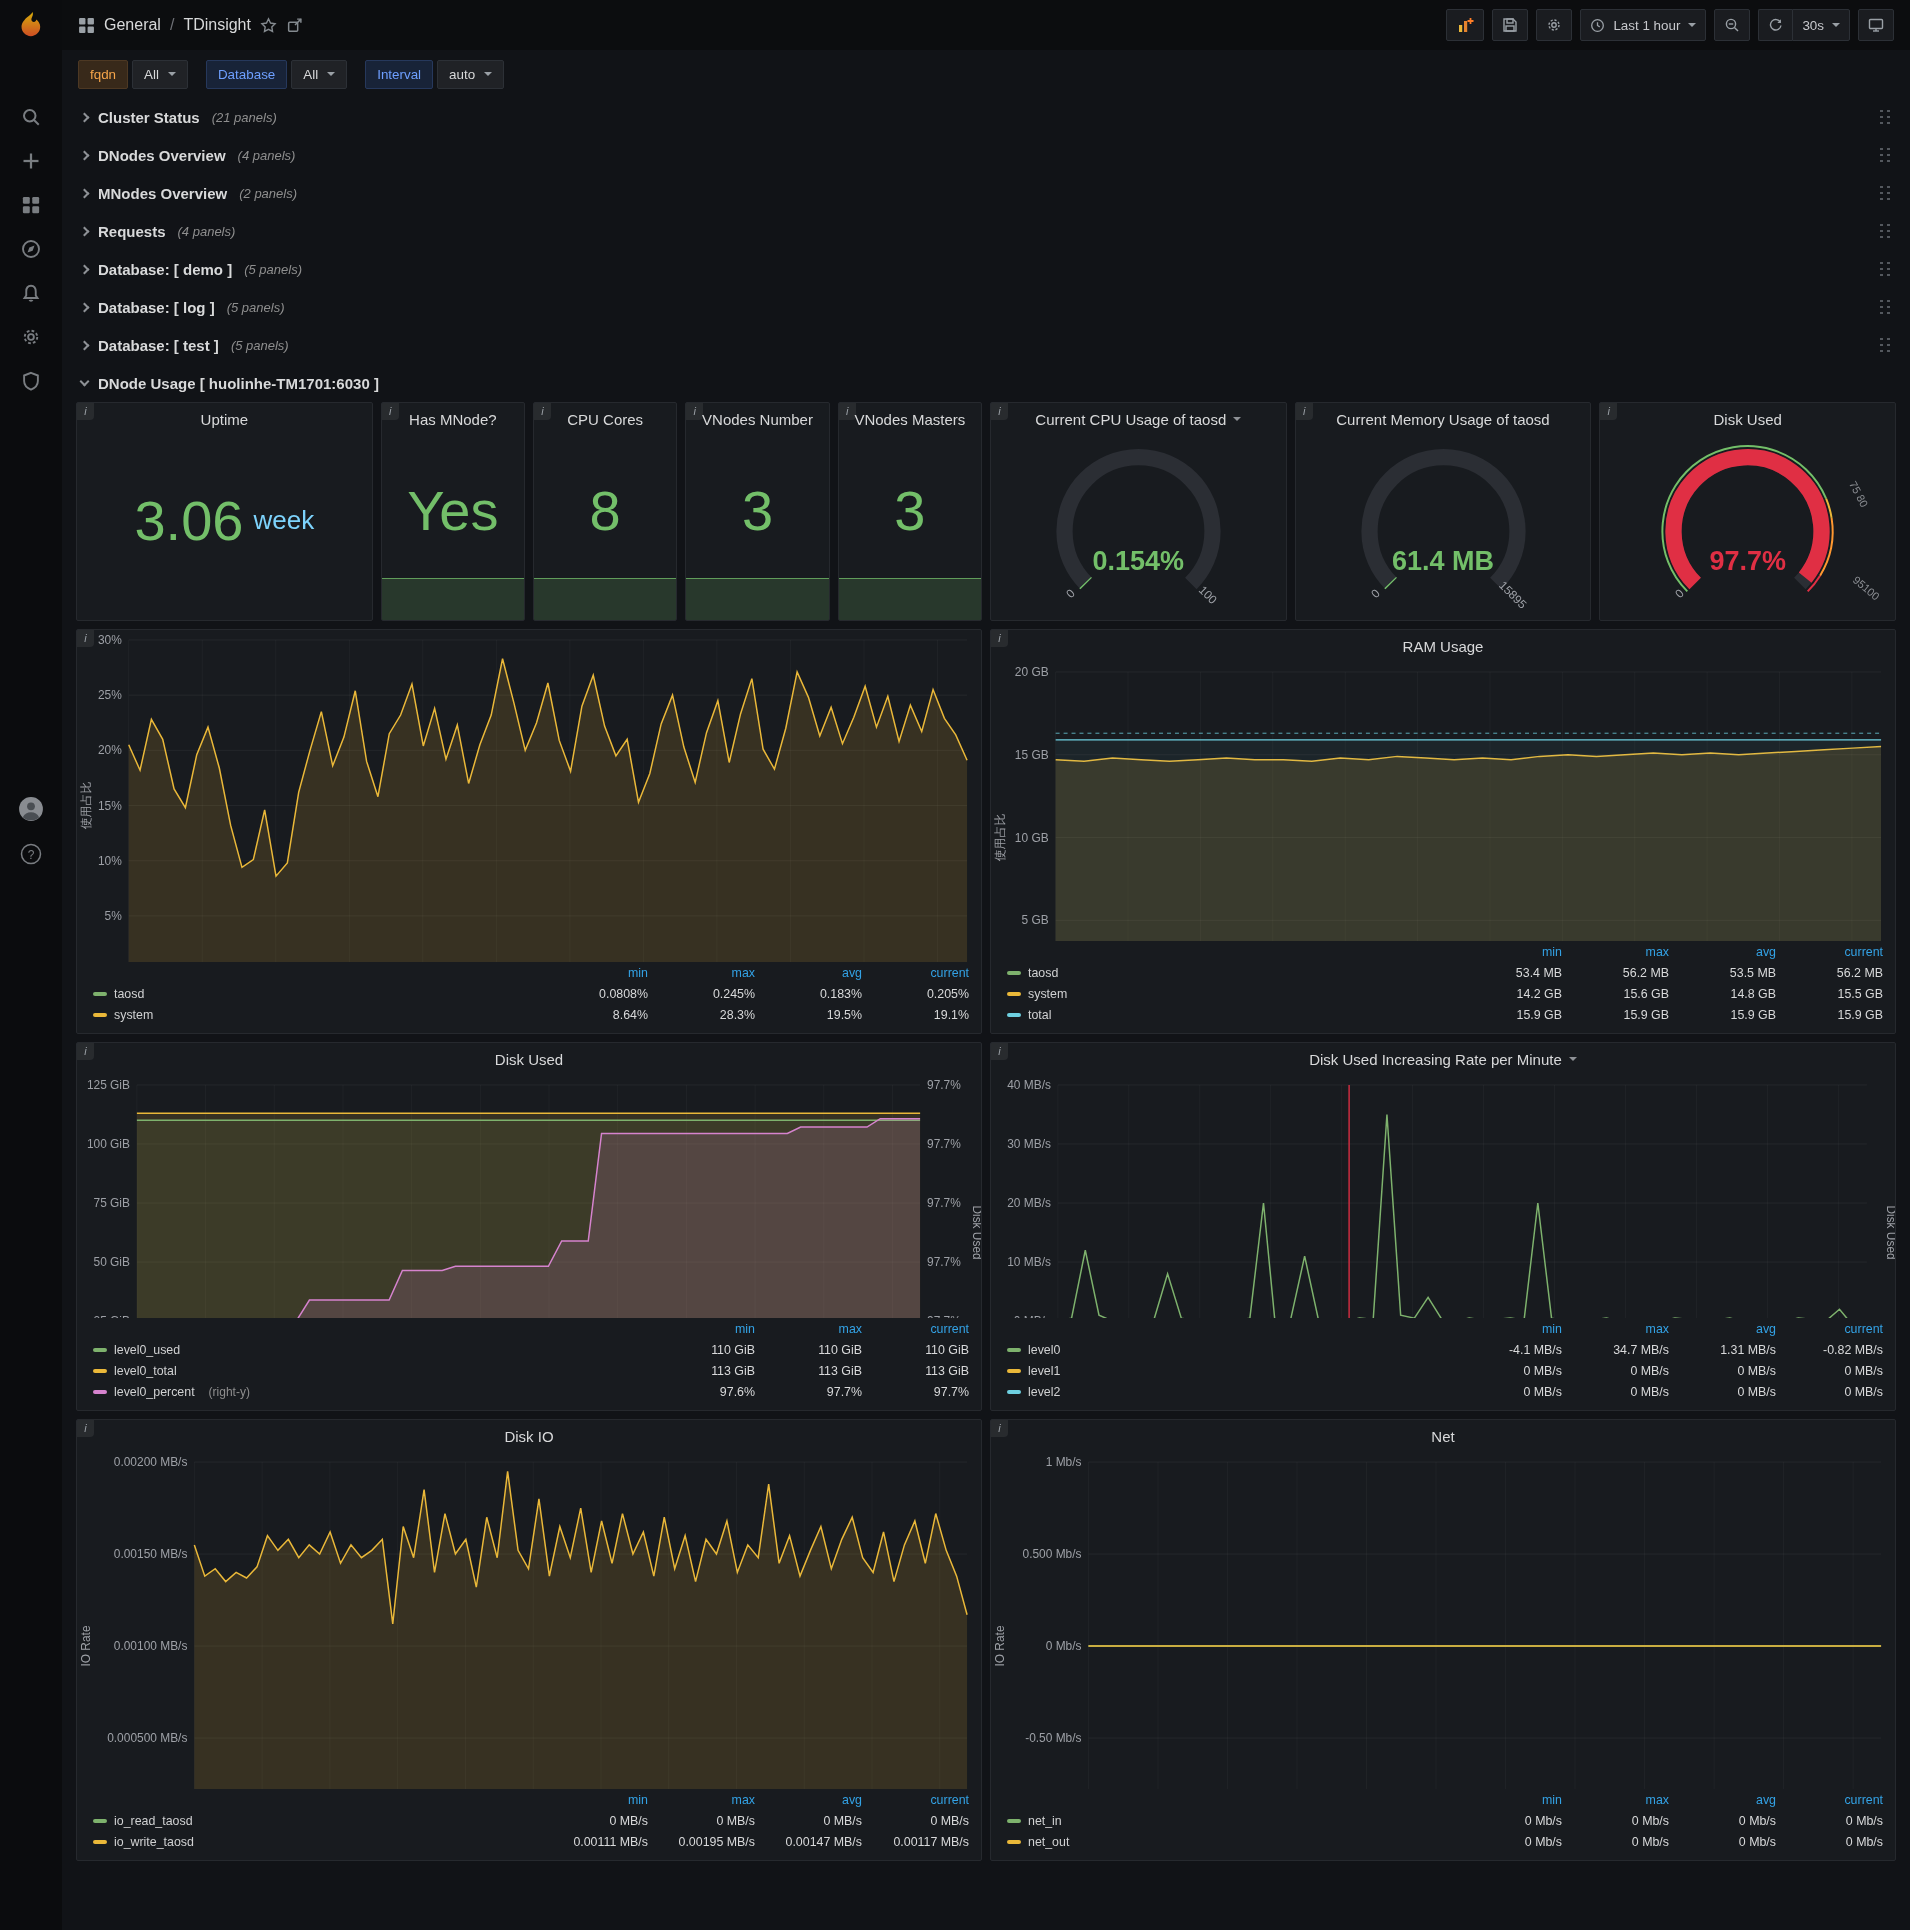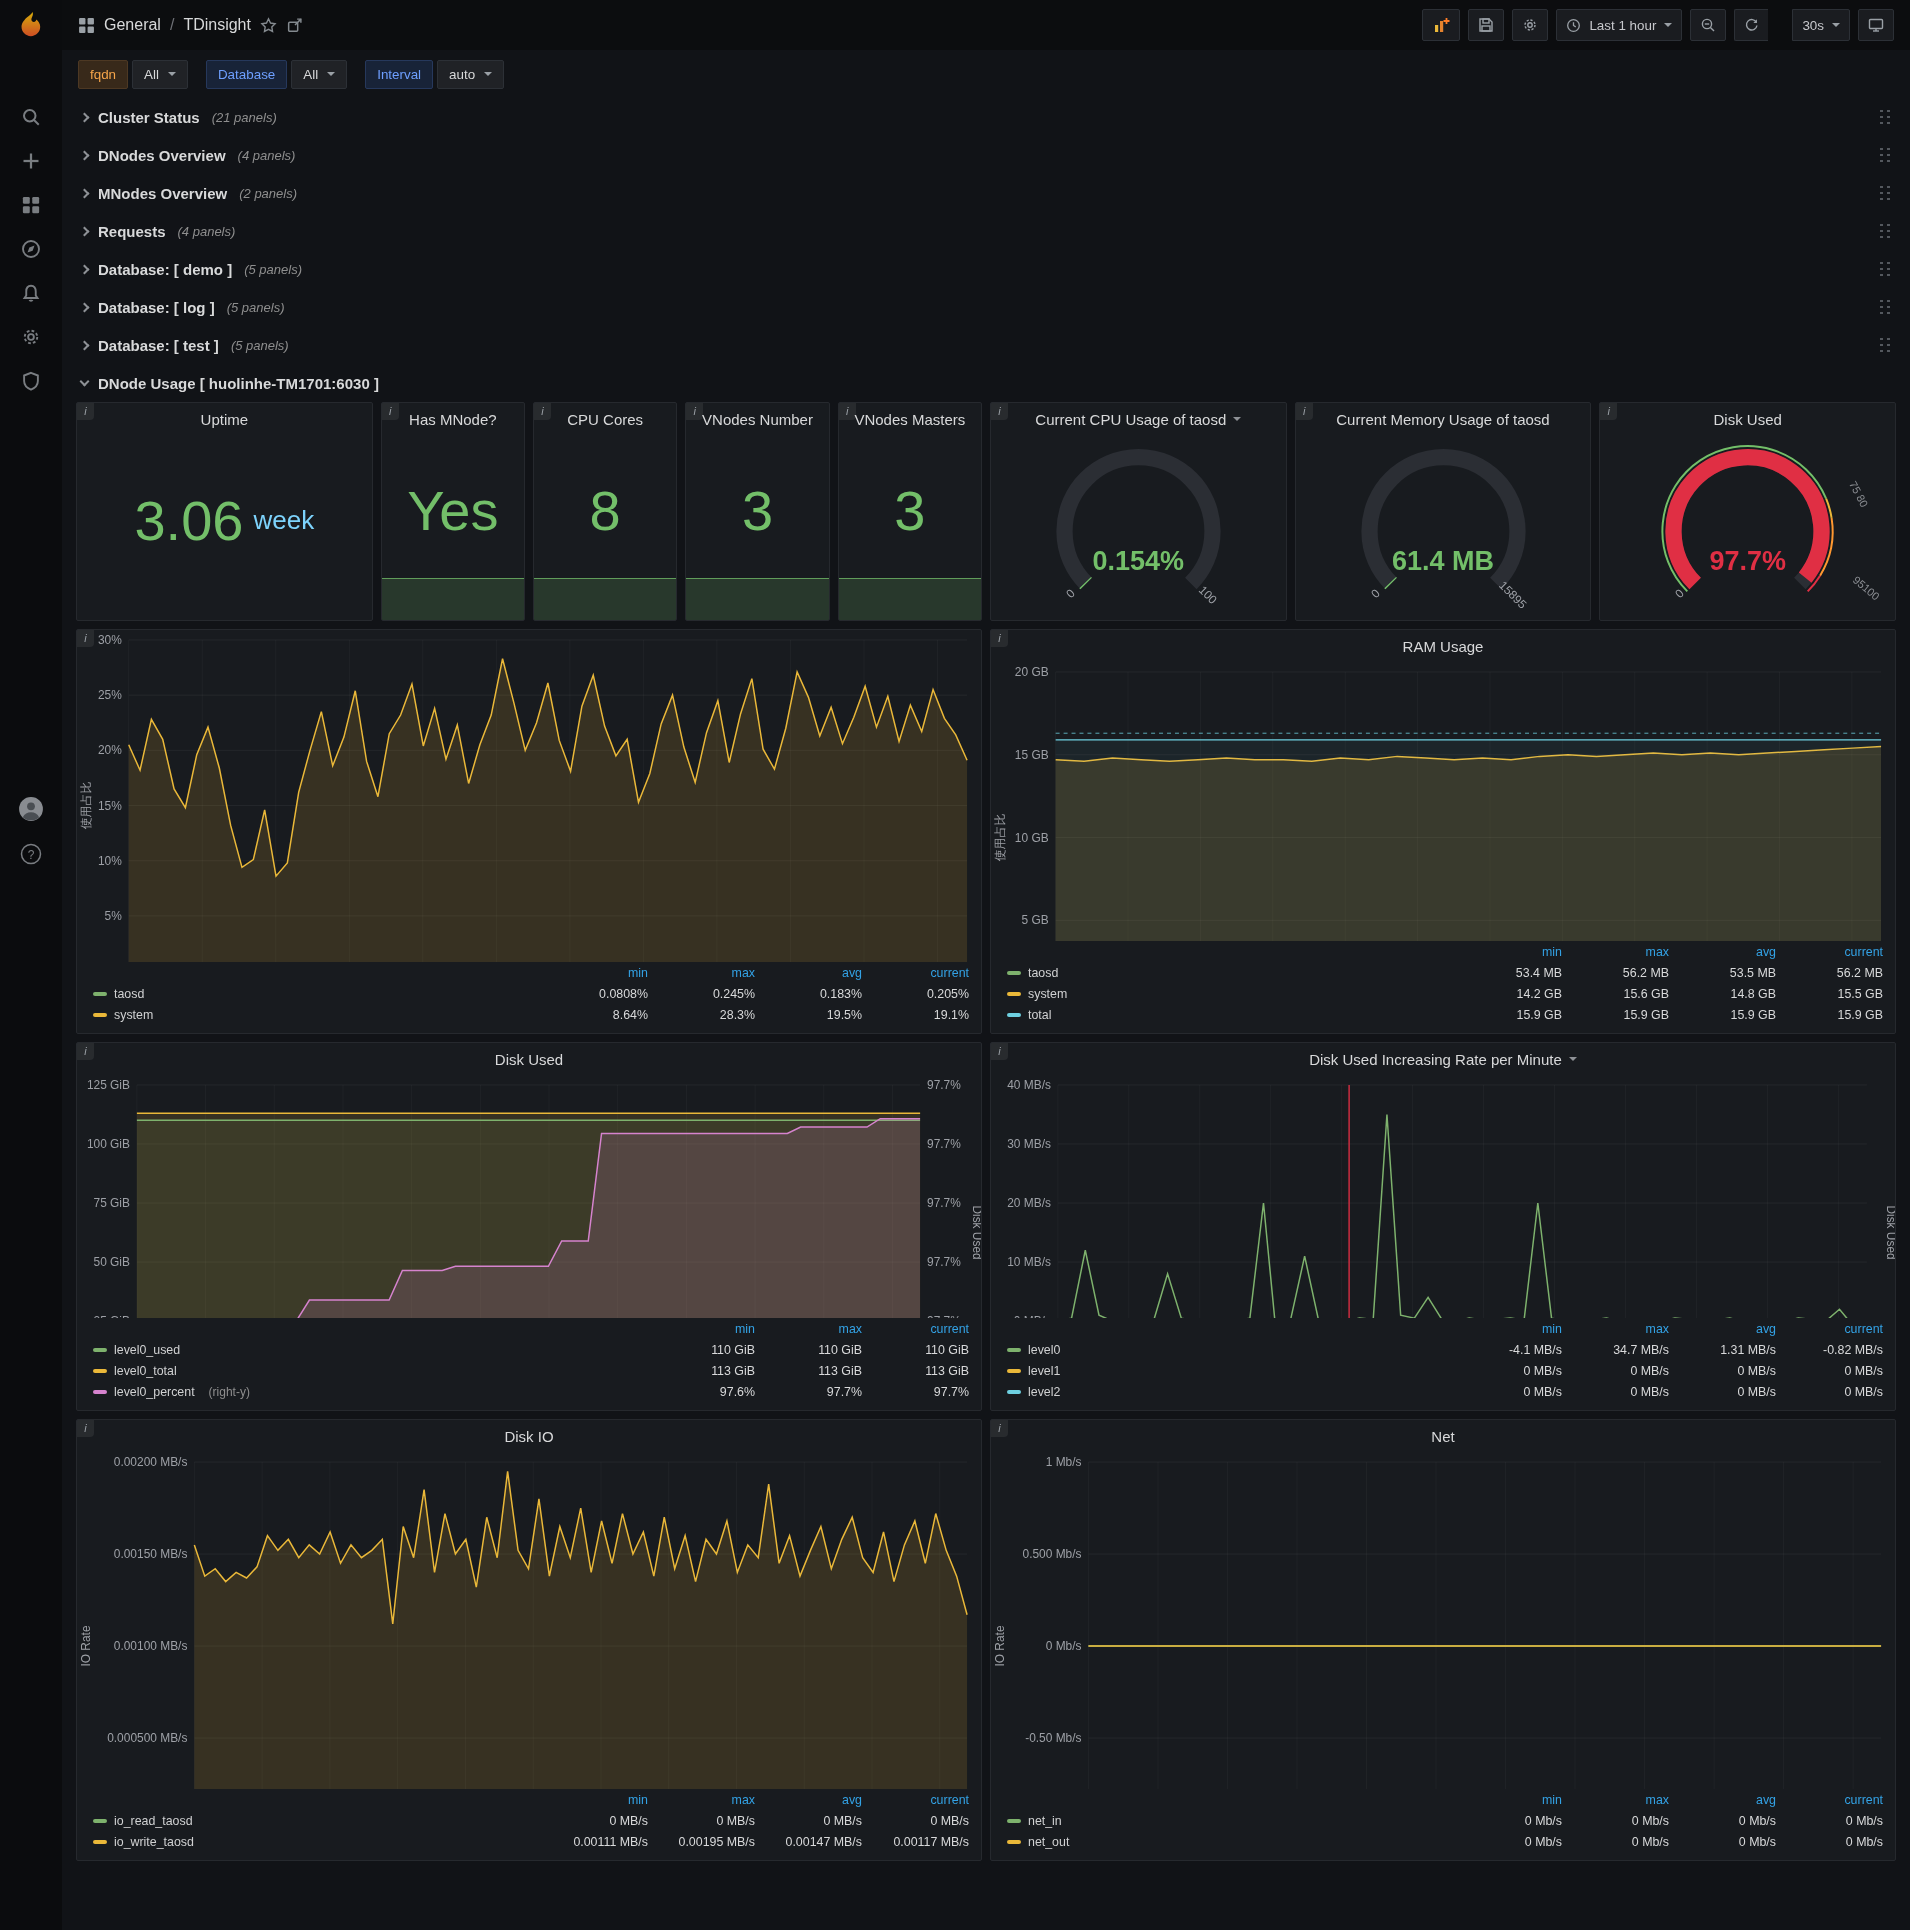--- a/index.html
+++ b/index.html
@@ -21,7 +21,7 @@
   .crumb-txt{color:#d8d9da;cursor:pointer;}
   .nav-right{margin-left:auto;display:flex;gap:8px;align-items:center;}
   .tool-btn{height:32px;min-width:32px;display:flex;align-items:center;justify-content:center;gap:8px;background:#1a1c20;border:1px solid #2c3036;border-radius:2px;padding:0 9px;color:#c7c8cc;font-size:13.4px;cursor:pointer;}
-  .btn-join{display:flex;gap:24px;}
+  .btn-join{display:flex;}
   .btn-join .tool-btn:first-child{border-radius:2px 0 0 2px;border-right:none;}
   .btn-join .tool-btn:last-child{border-radius:0 2px 2px 0;}
   .caret{width:0;height:0;border-left:4px solid transparent;border-right:4px solid transparent;border-top:4px solid #9aa0a6;display:inline-block;}

